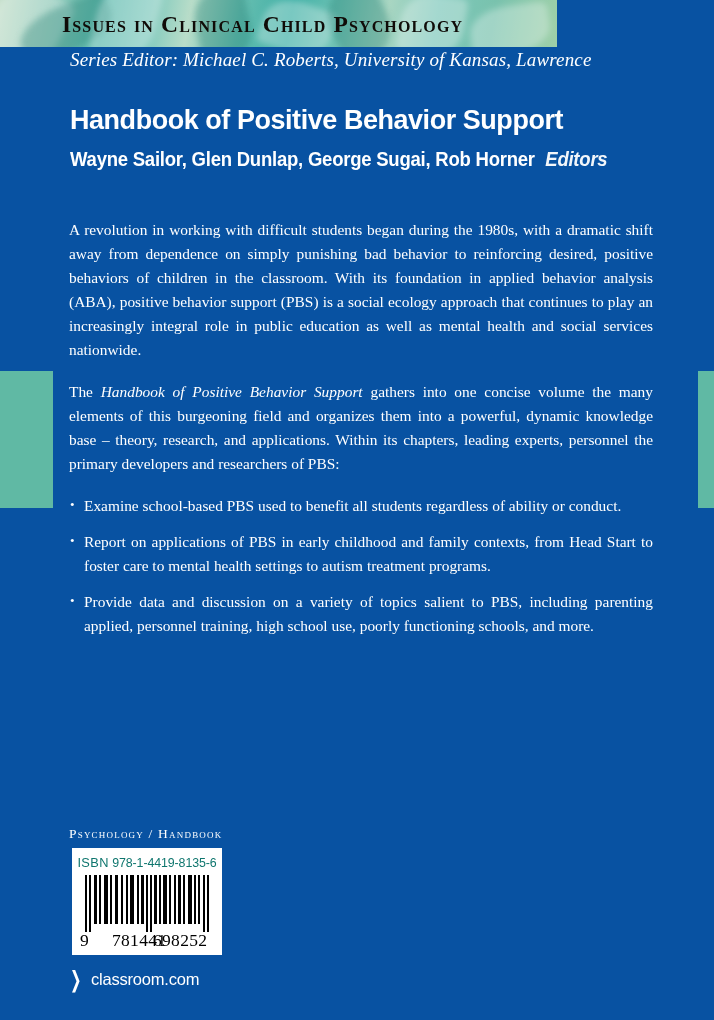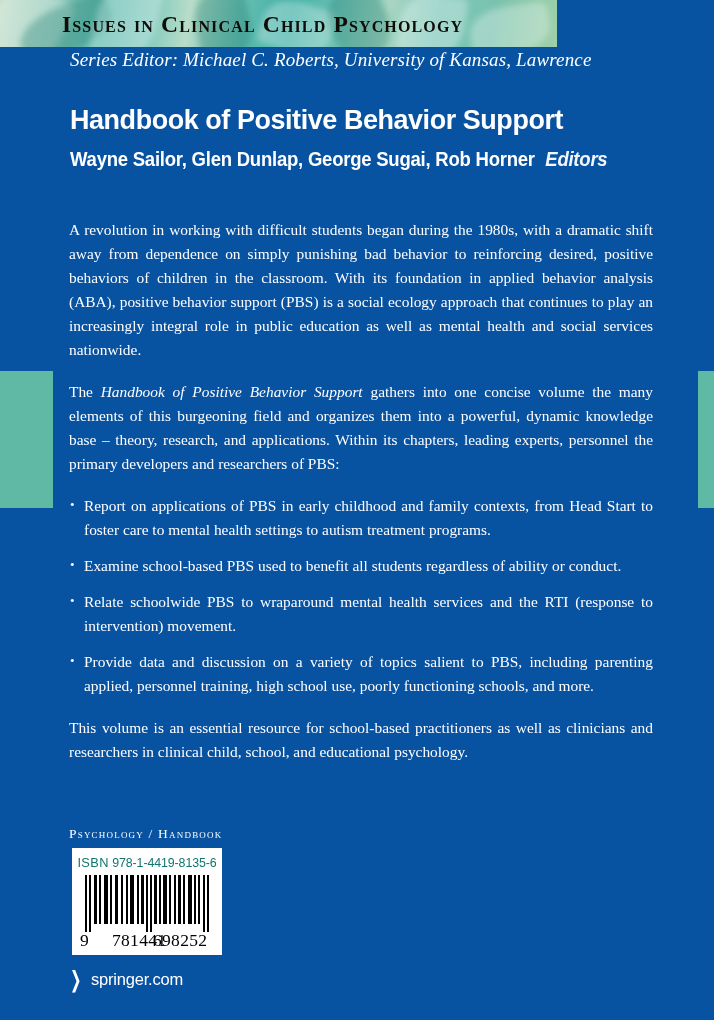--- a/index.html
+++ b/index.html
@@ -297,8 +297,8 @@
     <p><span>The </span><em>Handbook of Positive Behavior Support</em><span> gathers into one concise volume the many elements of this burgeoning field and organizes them into a powerful, dynamic knowledge base – theory, research, and applications. Within its chapters, leading experts, personnel the primary developers and researchers of PBS:</span></p>
 
     <ul class="bullets">
+      <li>Examine school-based PBS used to benefit all students regardless of ability or conduct.</li>
       <li>Report on applications of PBS in early childhood and family contexts, from Head Start to foster care to mental health settings to autism treatment programs.</li>
-      <li>Examine school-based PBS used to benefit all students regardless of ability or conduct.</li>
       <li>Relate schoolwide PBS to wraparound mental health services and the RTI (response to intervention) movement.</li>
       <li>Provide data and discussion on a variety of topics salient to PBS, including parenting applied, personnel training, high school use, poorly functioning schools, and more.</li>
     </ul>

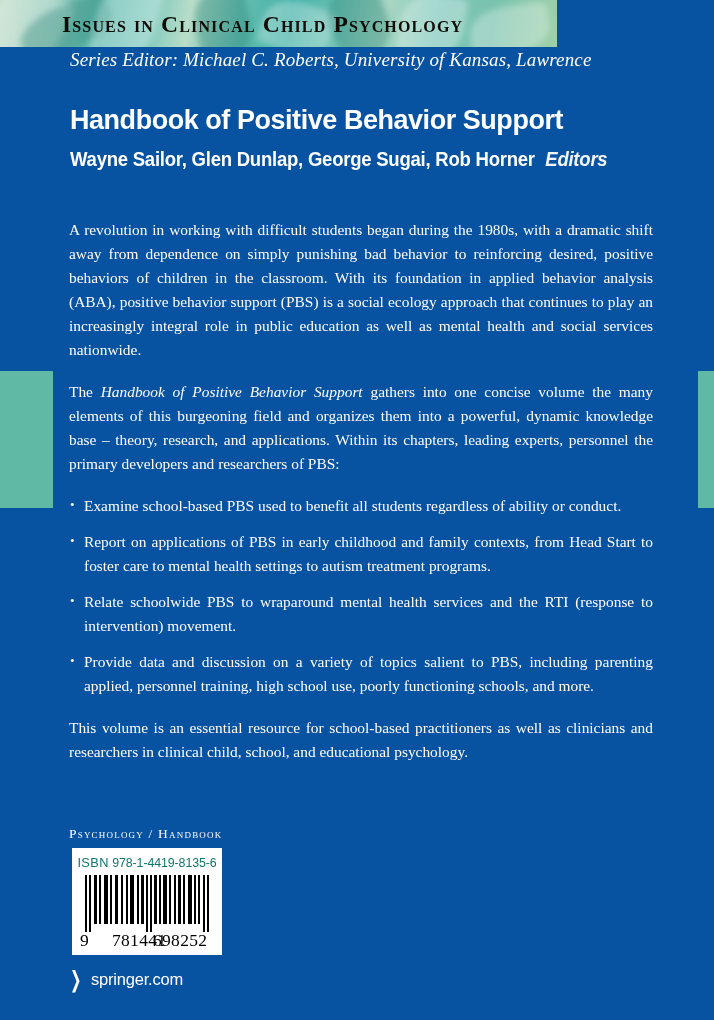--- a/index.html
+++ b/index.html
@@ -299,7 +299,6 @@
     <ul class="bullets">
       <li>Examine school-based PBS used to benefit all students regardless of ability or conduct.</li>
       <li>Report on applications of PBS in early childhood and family contexts, from Head Start to foster care to mental health settings to autism treatment programs.</li>
-      <li>Relate schoolwide PBS to wraparound mental health services and the RTI (response to intervention) movement.</li>
       <li>Provide data and discussion on a variety of topics salient to PBS, including parenting applied, personnel training, high school use, poorly functioning schools, and more.</li>
     </ul>
 

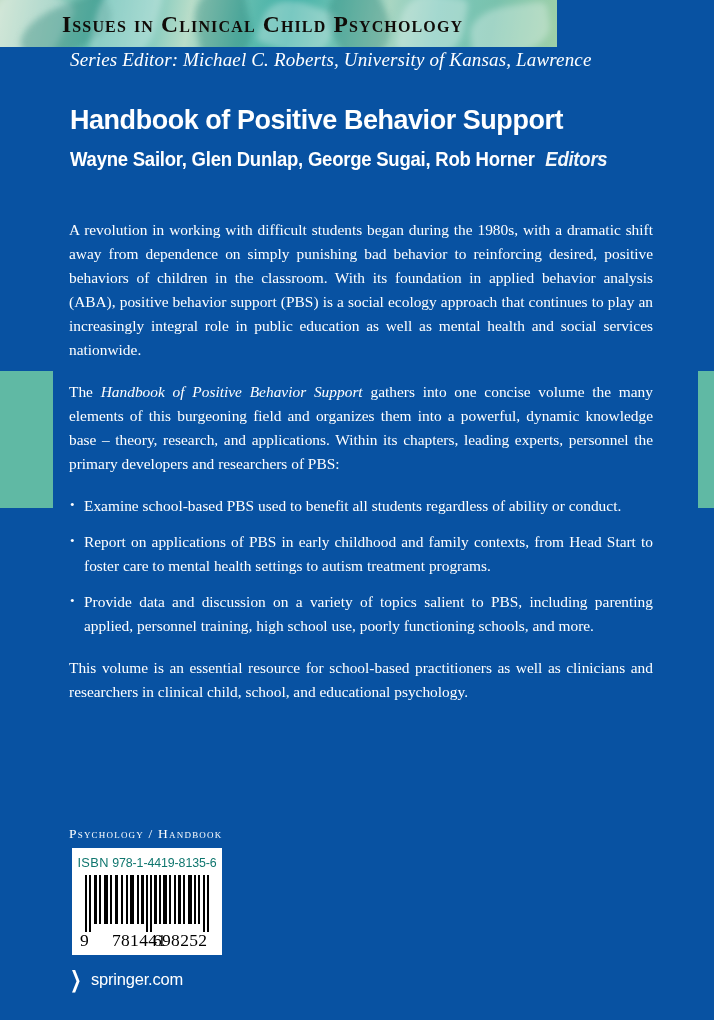--- a/index.html
+++ b/index.html
@@ -302,7 +302,6 @@
       <li>Provide data and discussion on a variety of topics salient to PBS, including parenting applied, personnel training, high school use, poorly functioning schools, and more.</li>
     </ul>
 
-    <p class="last">This volume is an essential resource for school-based practitioners as well as clinicians and researchers in clinical child, school, and educational psychology.</p>
   </div>
 
   <div class="subject-line">Psychology / Handbook</div>

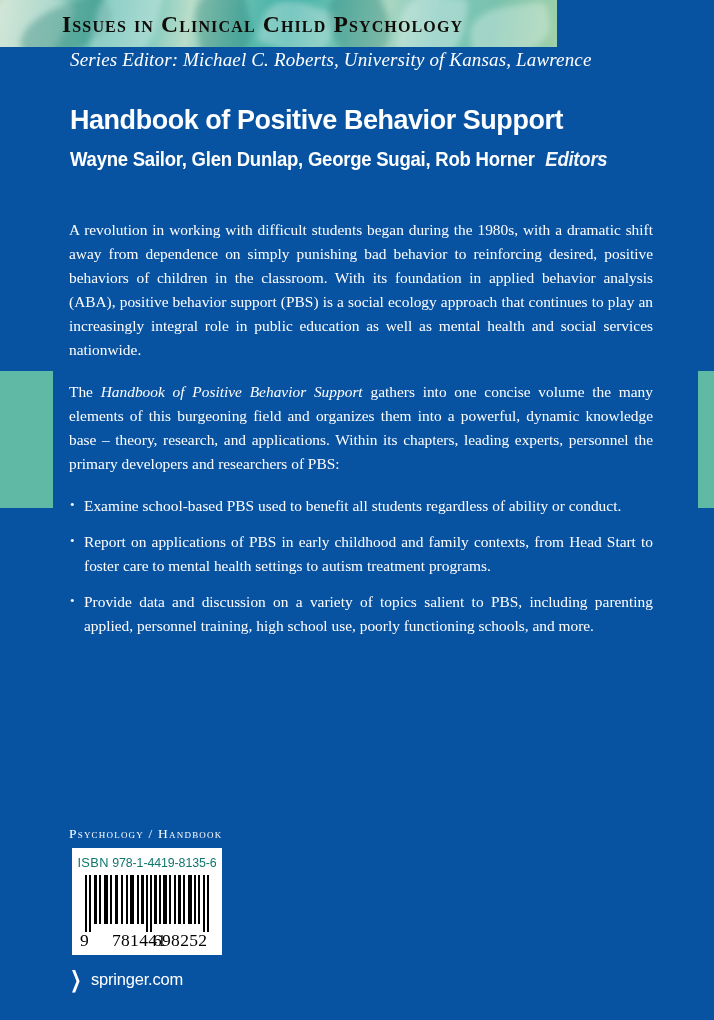--- a/index.html
+++ b/index.html
@@ -347,7 +347,7 @@
 
   <div class="springer">
     <span class="chevron">❯</span>
-    <span class="wordmark">springer.com</span>
+    <span class="wordmark">classroom.com</span>
   </div>
 
 </div>

